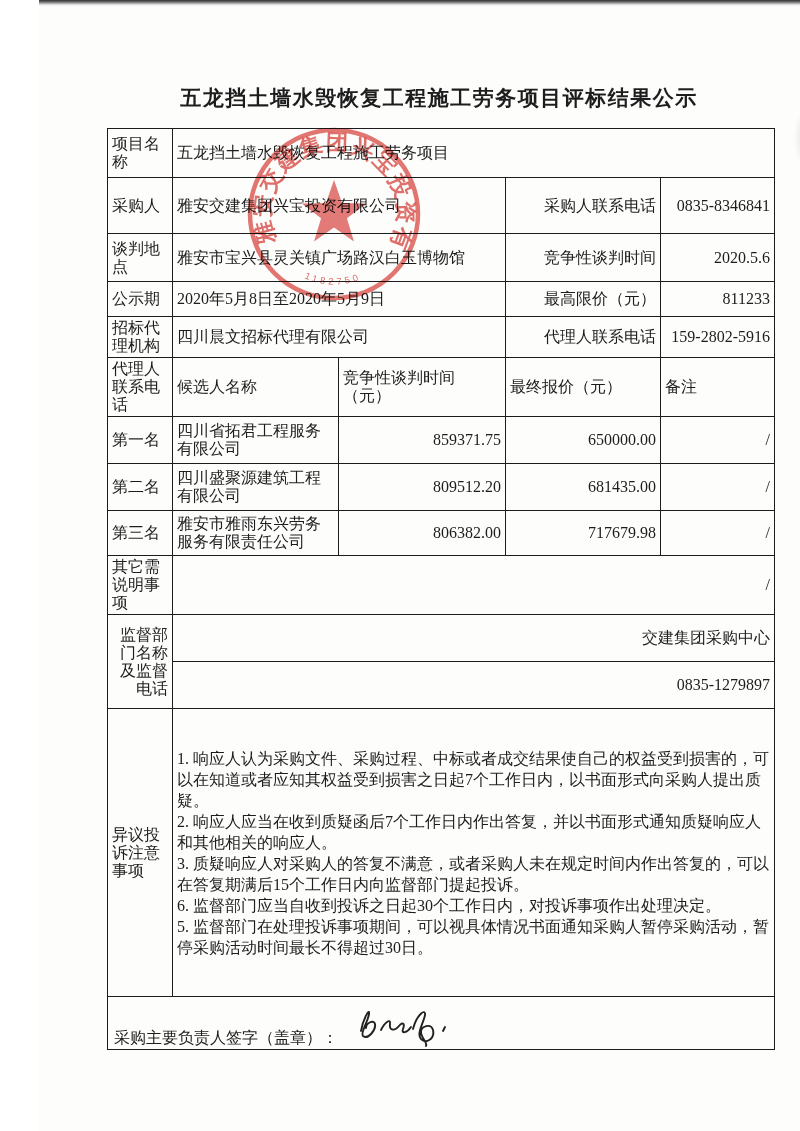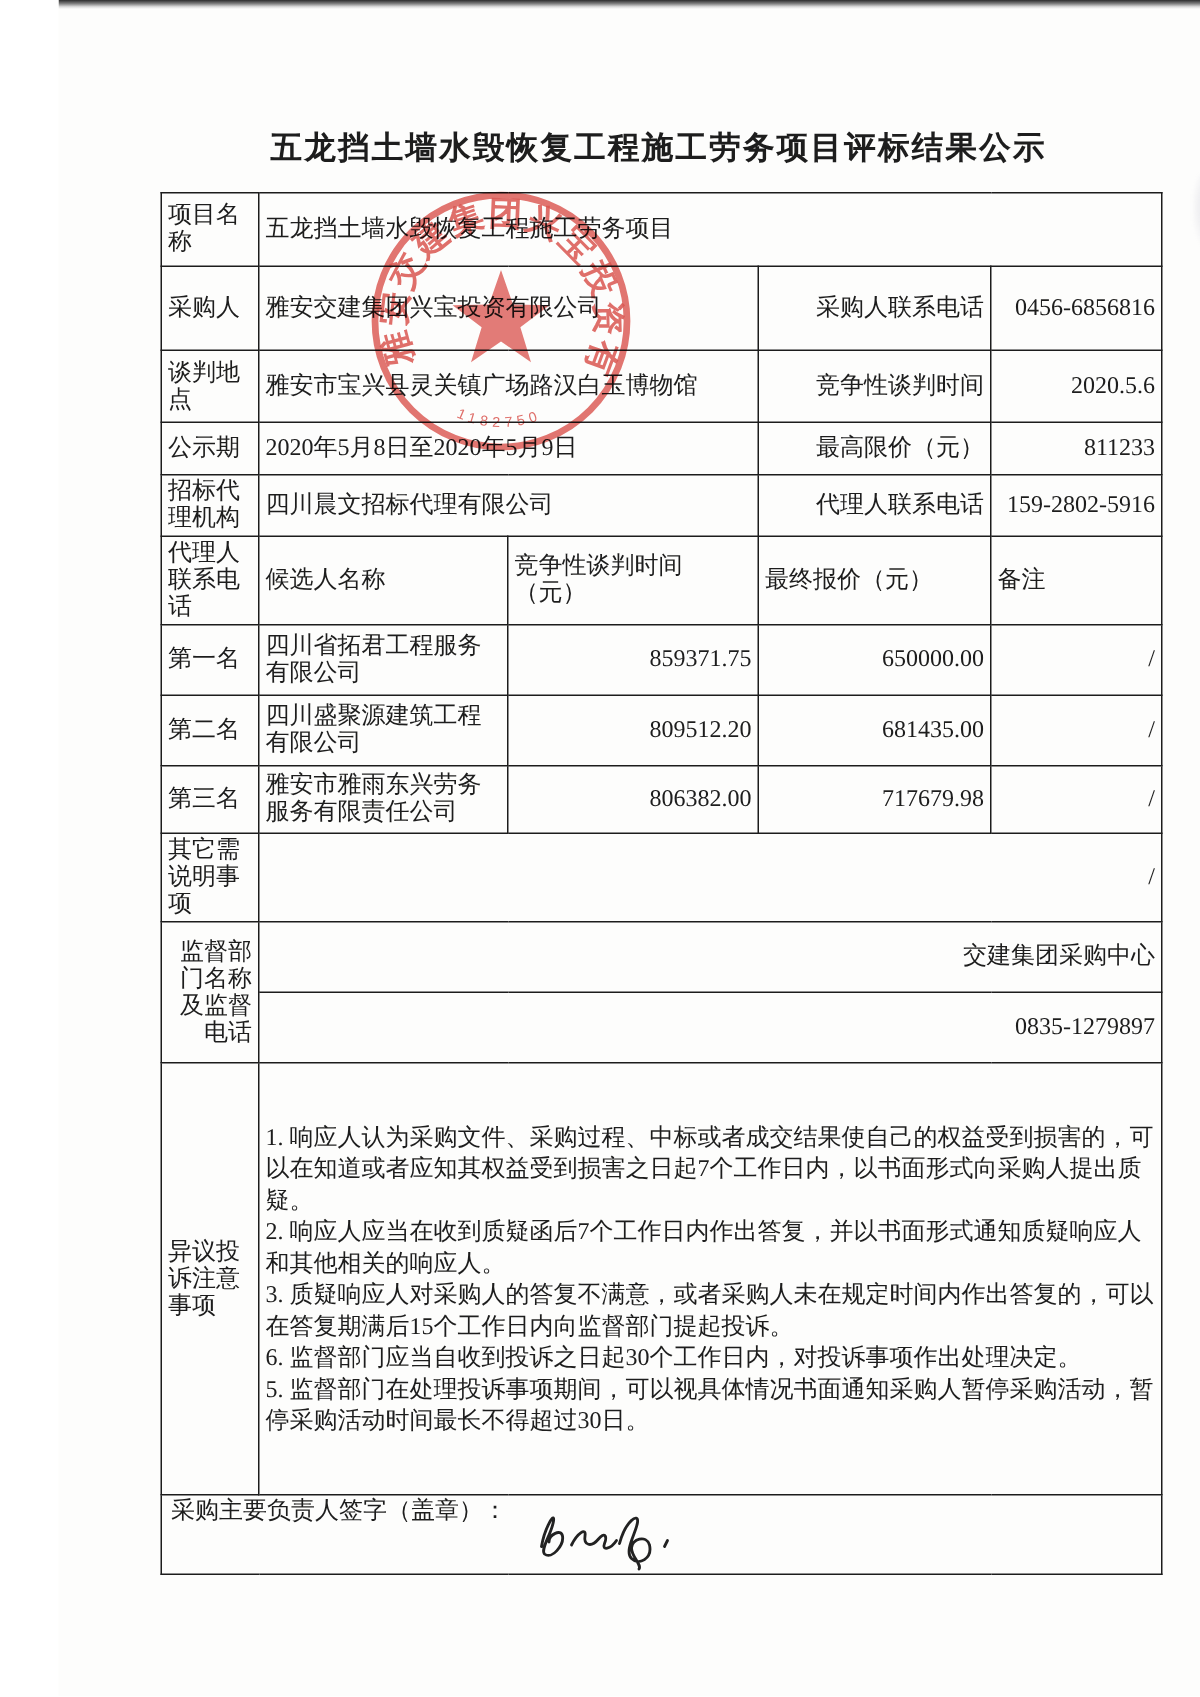--- a/index.html
+++ b/index.html
@@ -60,7 +60,7 @@
         <td class="lab">采购人</td>
         <td class="val" colspan="2">雅安交建集团兴宝投资有限公司</td>
         <td class="ctr">采购人联系电话</td>
-        <td class="ctr">0456-6856816</td>
+        <td class="ctr">0835-8346841</td>
       </tr>
       <tr class="h43">
         <td class="lab">谈判地点</td>

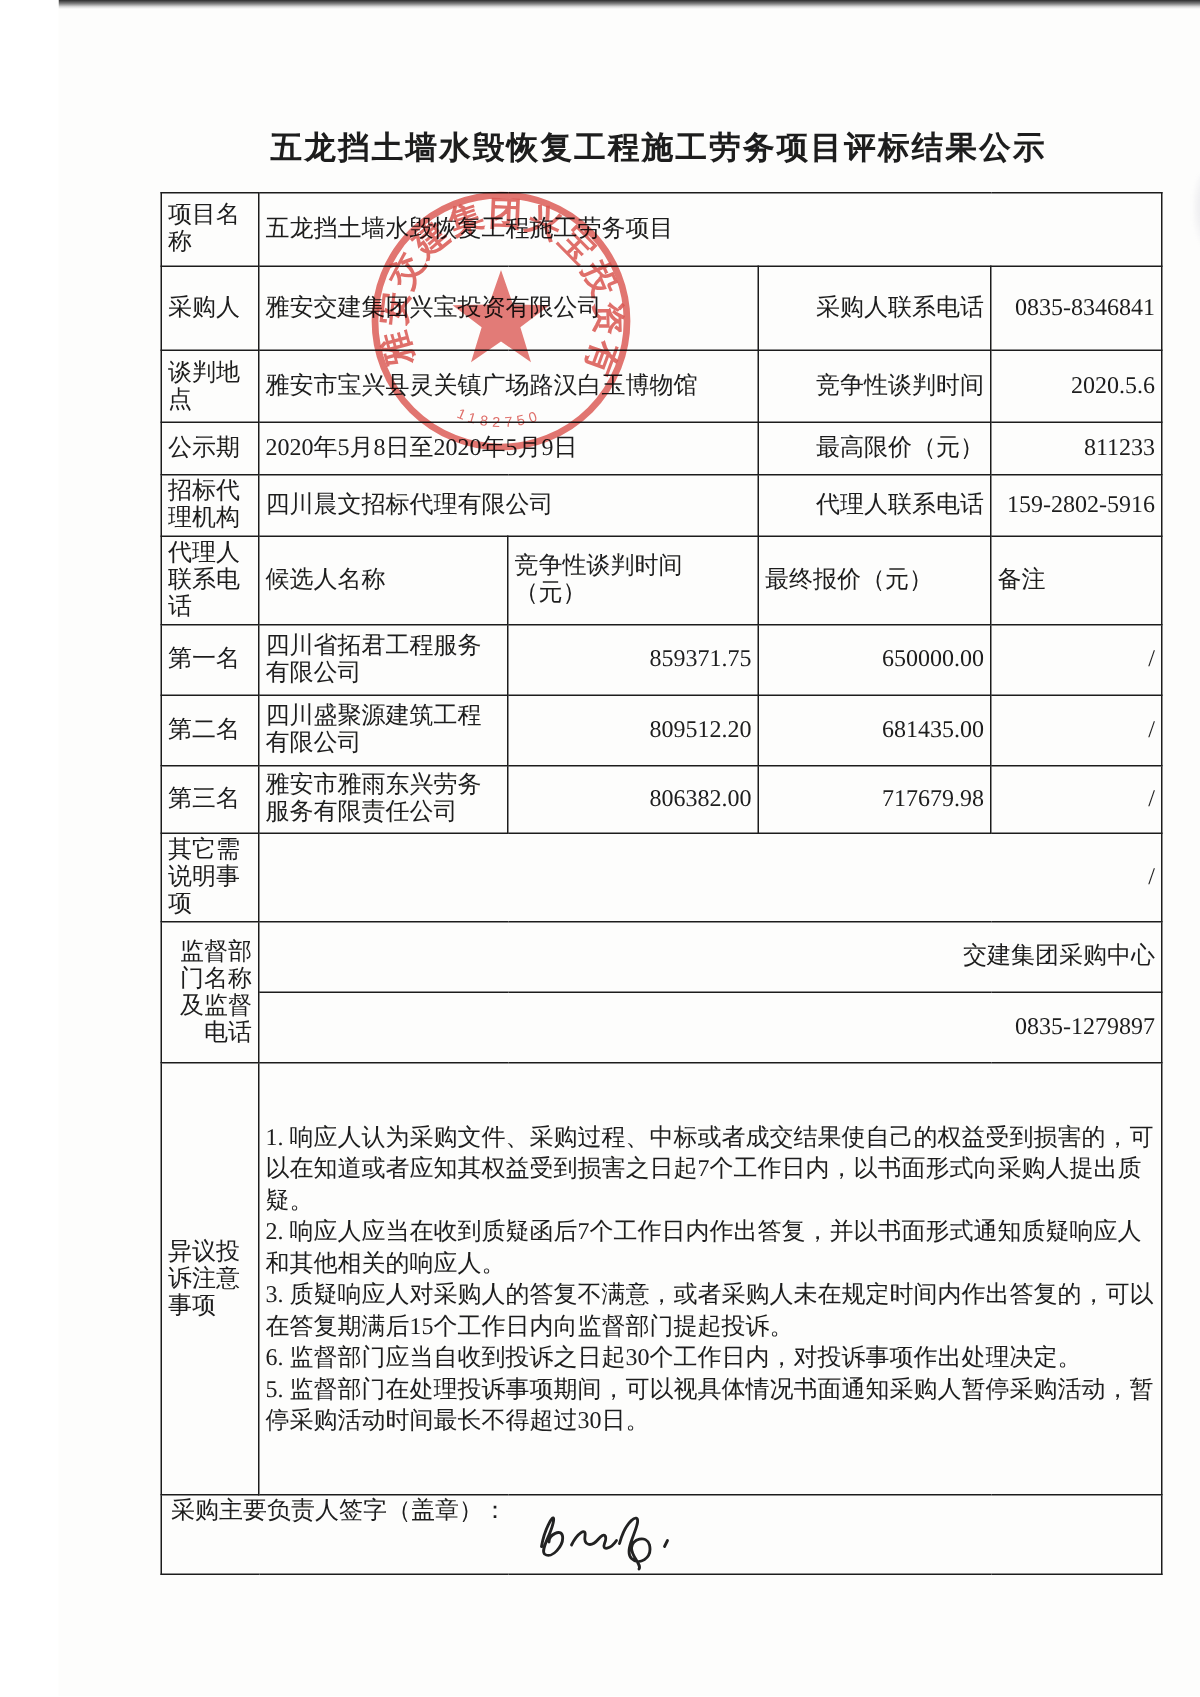--- a/index.html
+++ b/index.html
@@ -28,7 +28,7 @@
   .notice{padding:6px 6px 6px 8px;}
   .notice div{line-height:21px;text-align:left;}
   .sigcell{vertical-align:middle;}
-  .sigflex{display:flex;align-items:flex-start;}
+  .sigflex{display:flex;align-items:flex-end;}
   .sigflex .siglabel{white-space:nowrap;padding-left:2px;}
   .sigflex svg{margin-left:10px;margin-top:2px;overflow:visible;}
   .seal{position:absolute;left:200px;top:119px;width:190px;height:190px;

